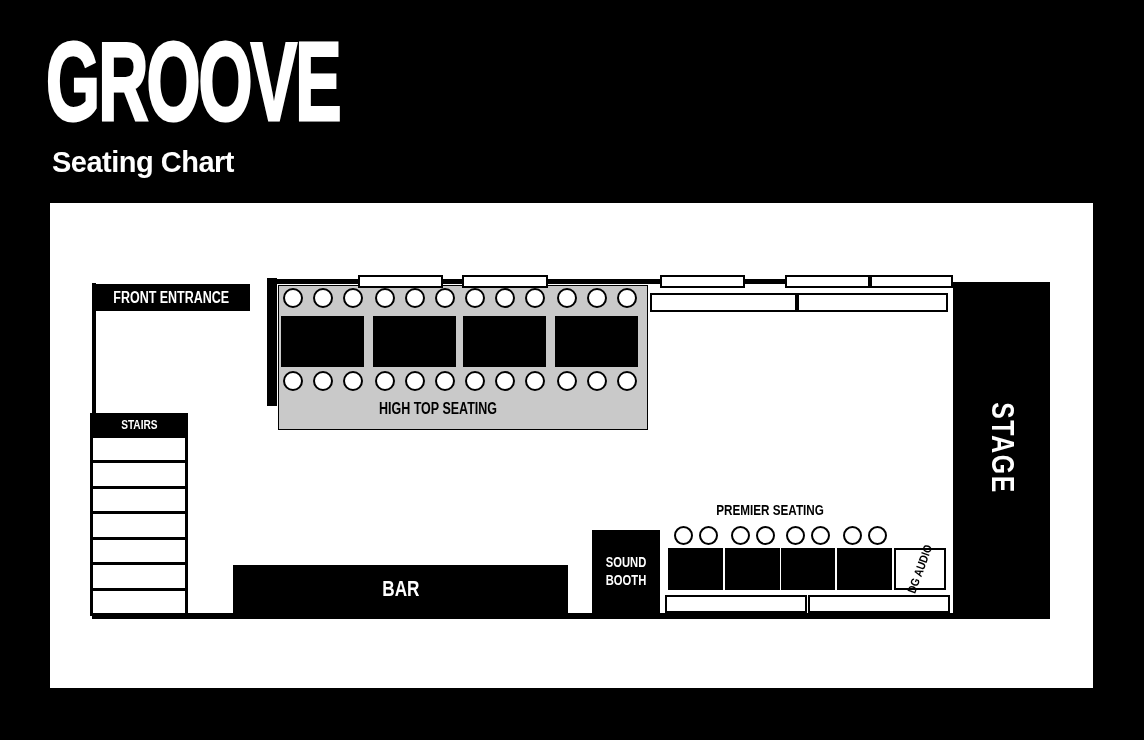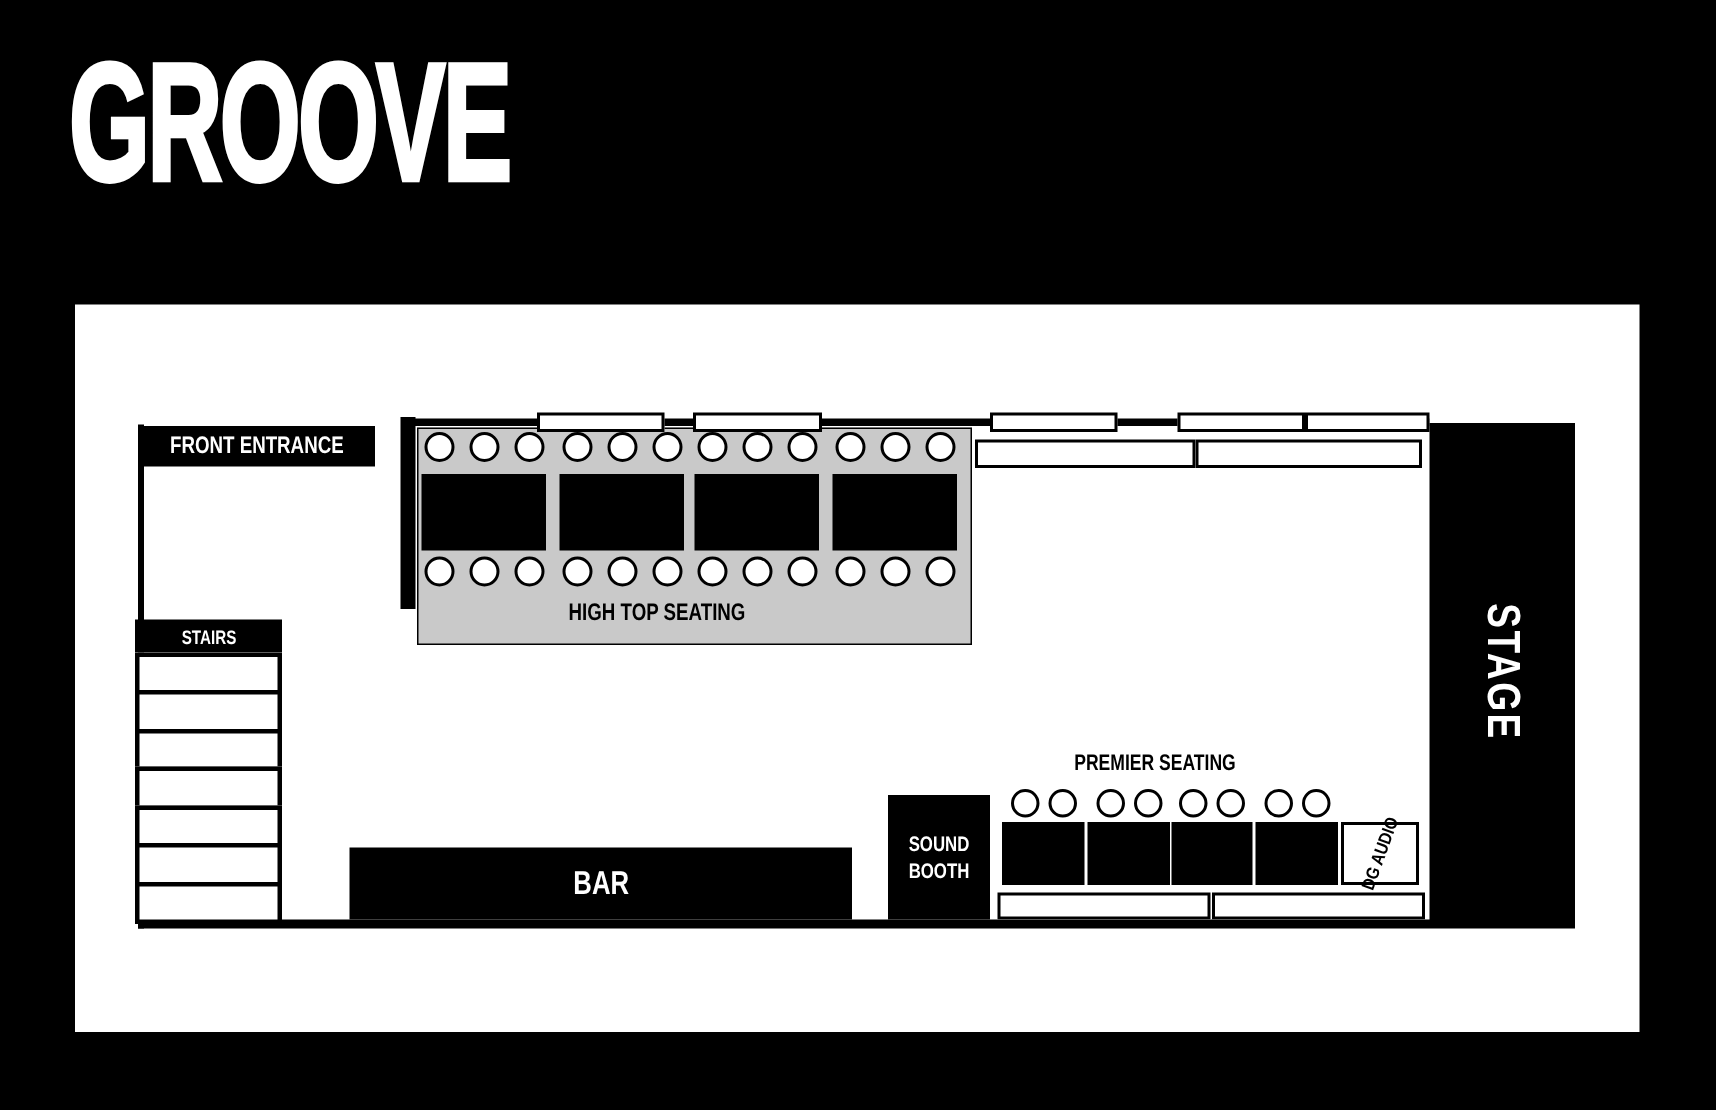--- a/index.html
+++ b/index.html
@@ -46,6 +46,7 @@
 <div class="page">
 
   <div class="abs logo">GROOVE</div>
+  <div class="abs subtitle">Seating Chart</div>
 
   <div class="abs floor" id="floor">
 

